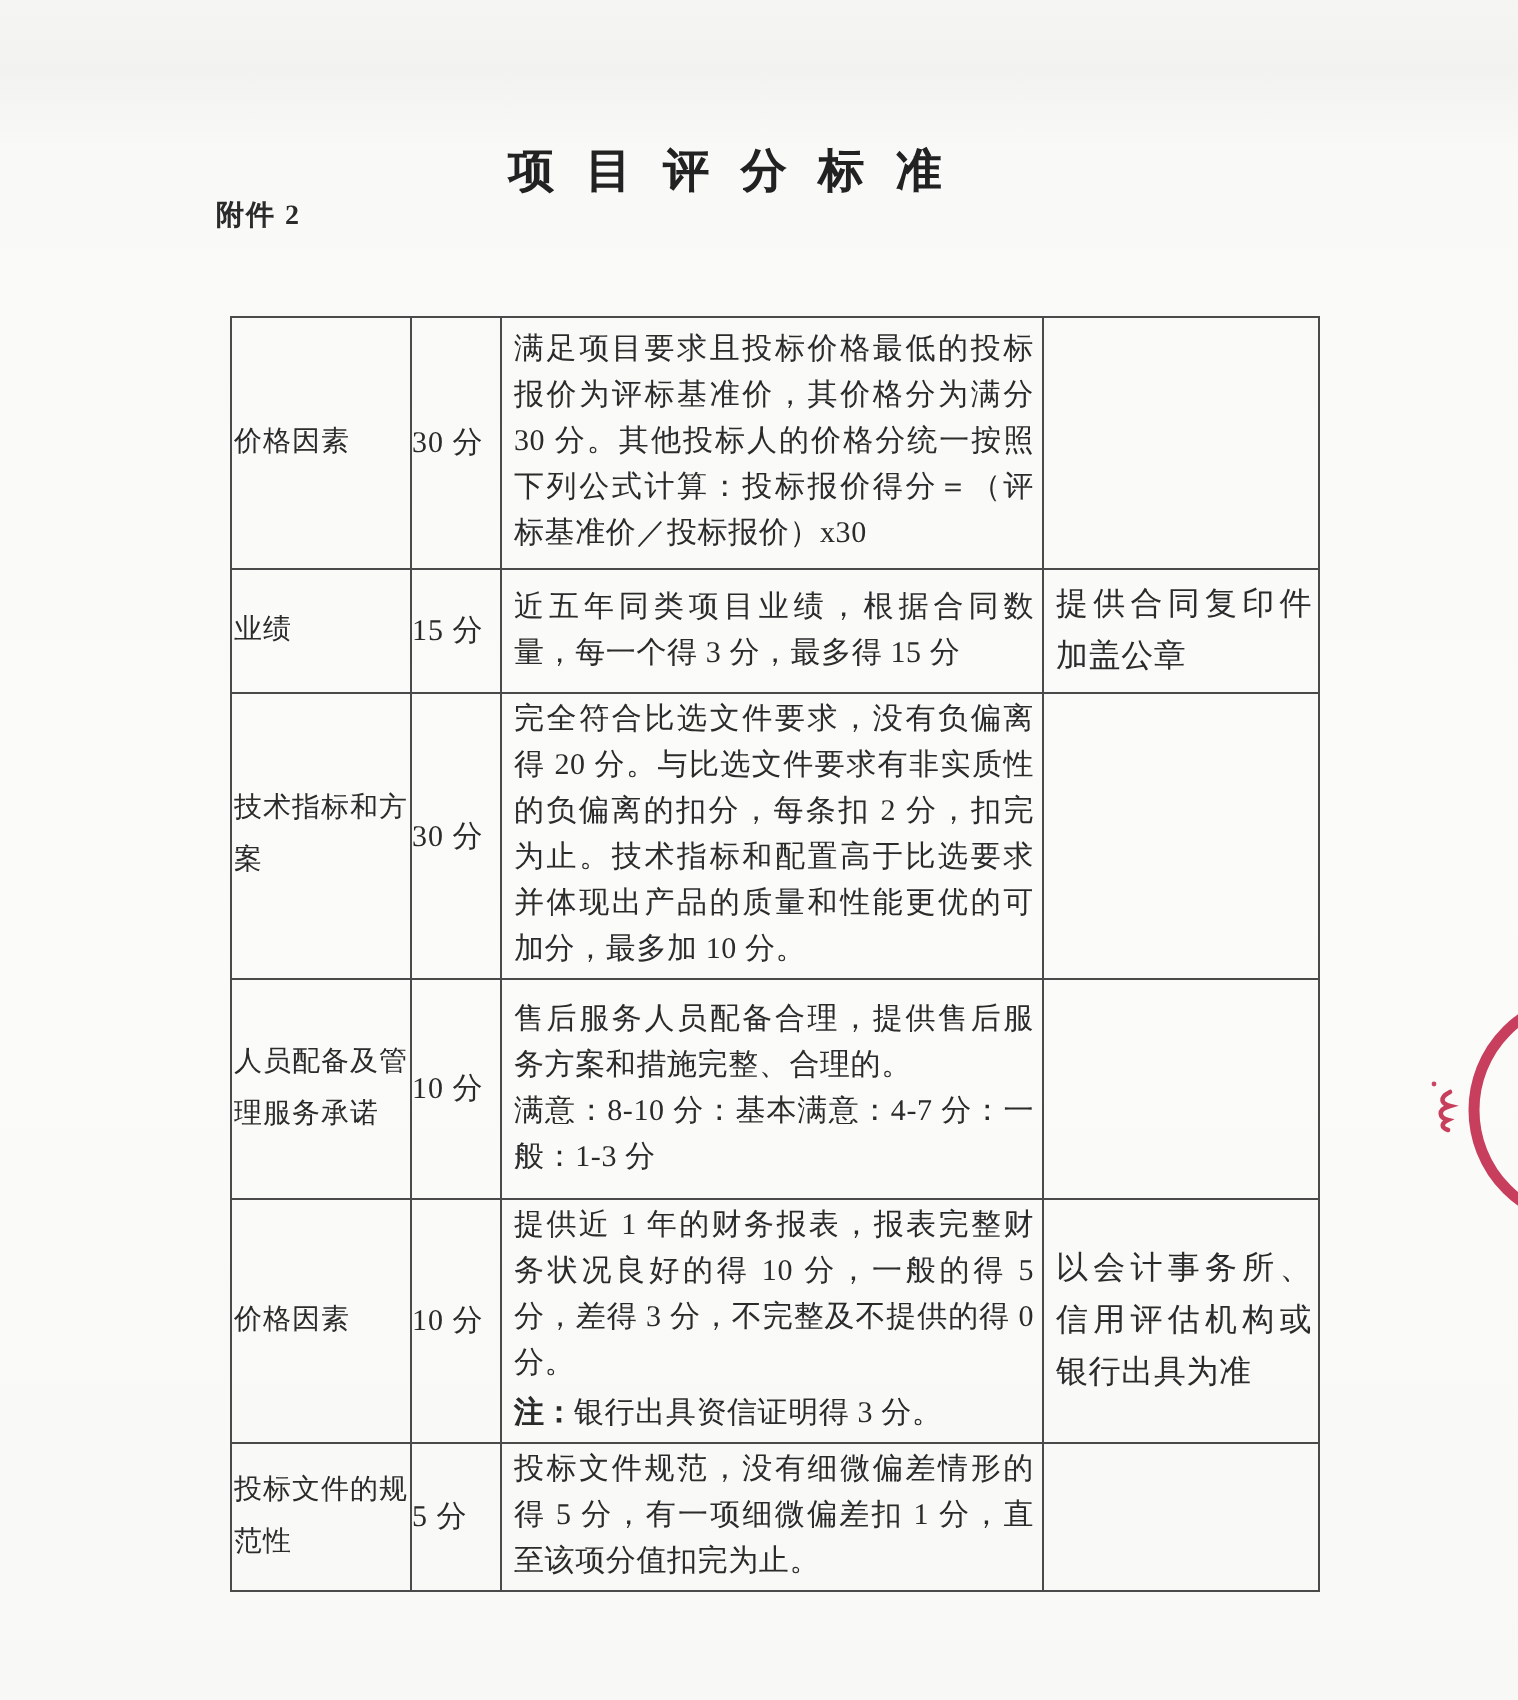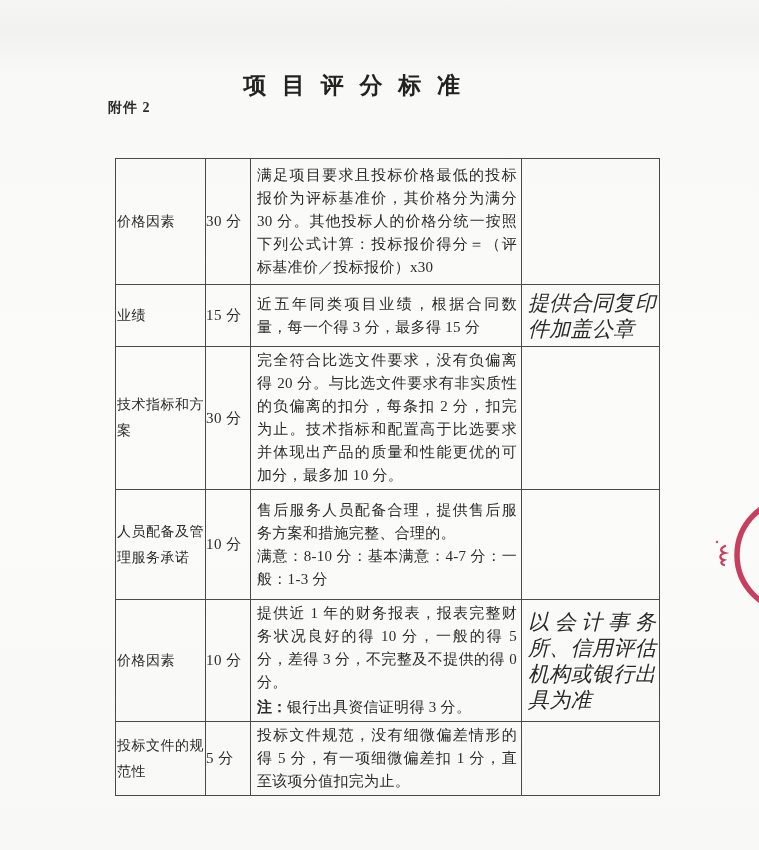--- a/index.html
+++ b/index.html
@@ -16,7 +16,7 @@
   .doc-title {
     position: absolute;
     top: 70px;
-    left: 4px;
+    left: 15px;
     width: 700px;
     text-align: center;
     font-size: 23px;

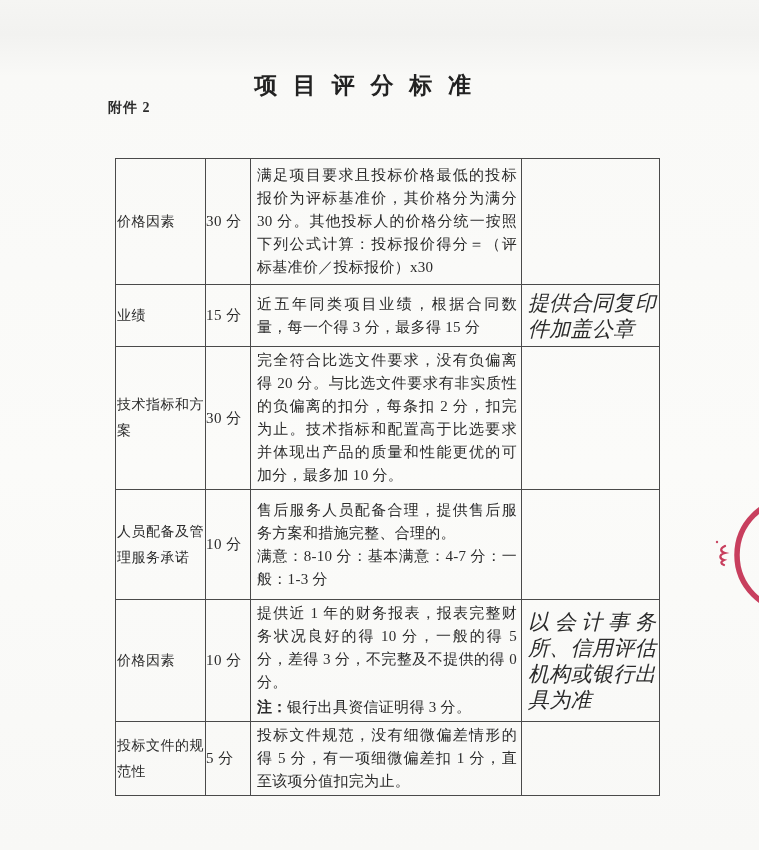--- a/index.html
+++ b/index.html
@@ -83,12 +83,11 @@
   td.criteria .crit-text { white-space: pre-line; }
   td.note {
     vertical-align: middle;
-    font-size: 21px;
+    font-size: 16px;
     line-height: 26px;
     letter-spacing: 0.3px;
     padding: 2px 3px 2px 6px;
     text-align: justify;
-    font-style: italic;
   }
   .note-line { margin-top: 1px; }
   .note-label {

